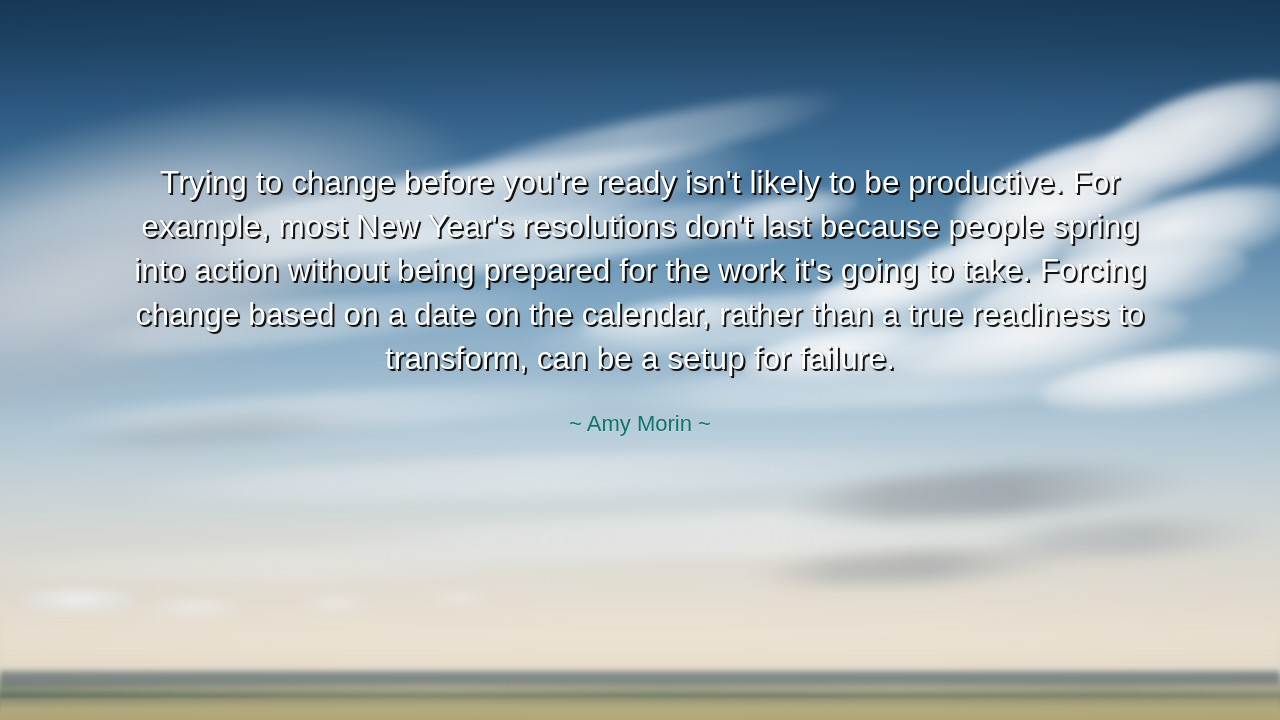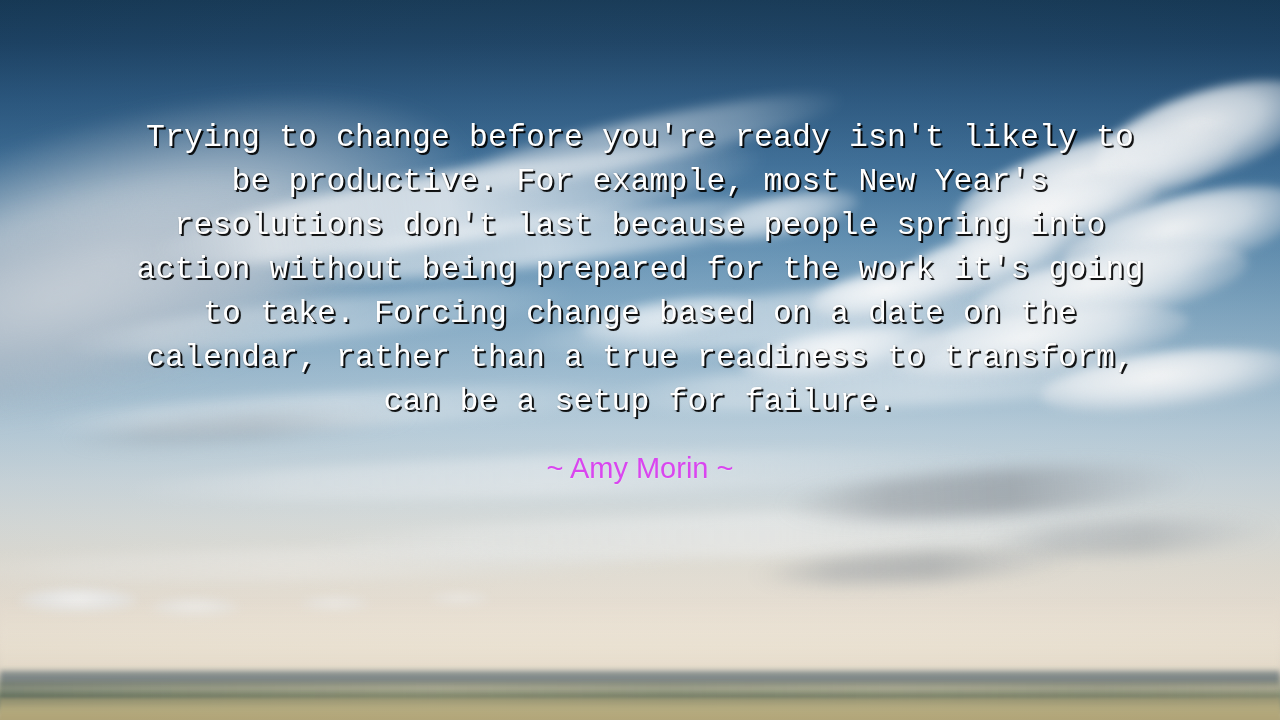--- a/index.html
+++ b/index.html
@@ -248,7 +248,7 @@
   .quote-text {
     margin: 0;
     color: #ffffff;
-    font-family: Liberation Mono, monospace;
+    font-family: Liberation Sans, sans-serif;
     font-size: 31.5px;
     line-height: 44px;
     font-weight: 400;

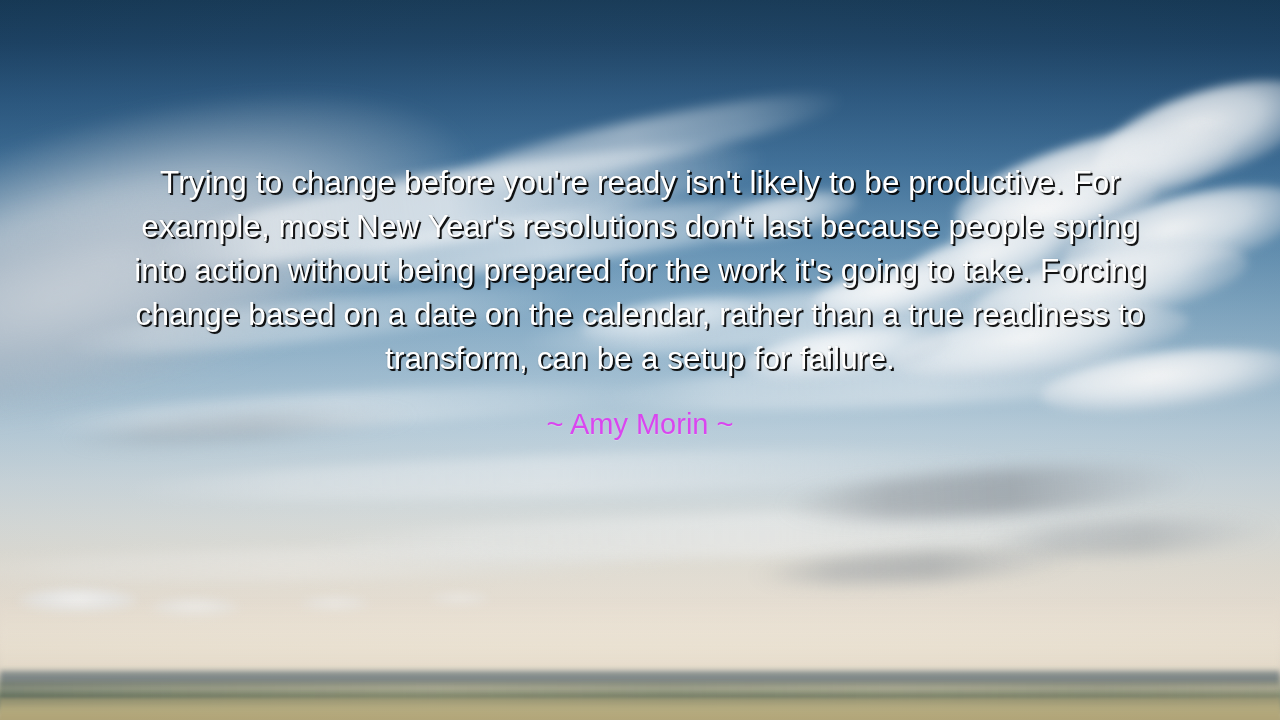--- a/index.html
+++ b/index.html
@@ -261,9 +261,9 @@
 
   .attribution {
     margin: 24px 0 0 0;
-    color: #d946ef;
+    color: #0f766e;
     font-family: "Liberation Sans", sans-serif;
-    font-size: 29px;
+    font-size: 22px;
     line-height: 40px;
     font-weight: 400;
     text-shadow: 0 1px 1px rgba(255,255,255,0.25);

